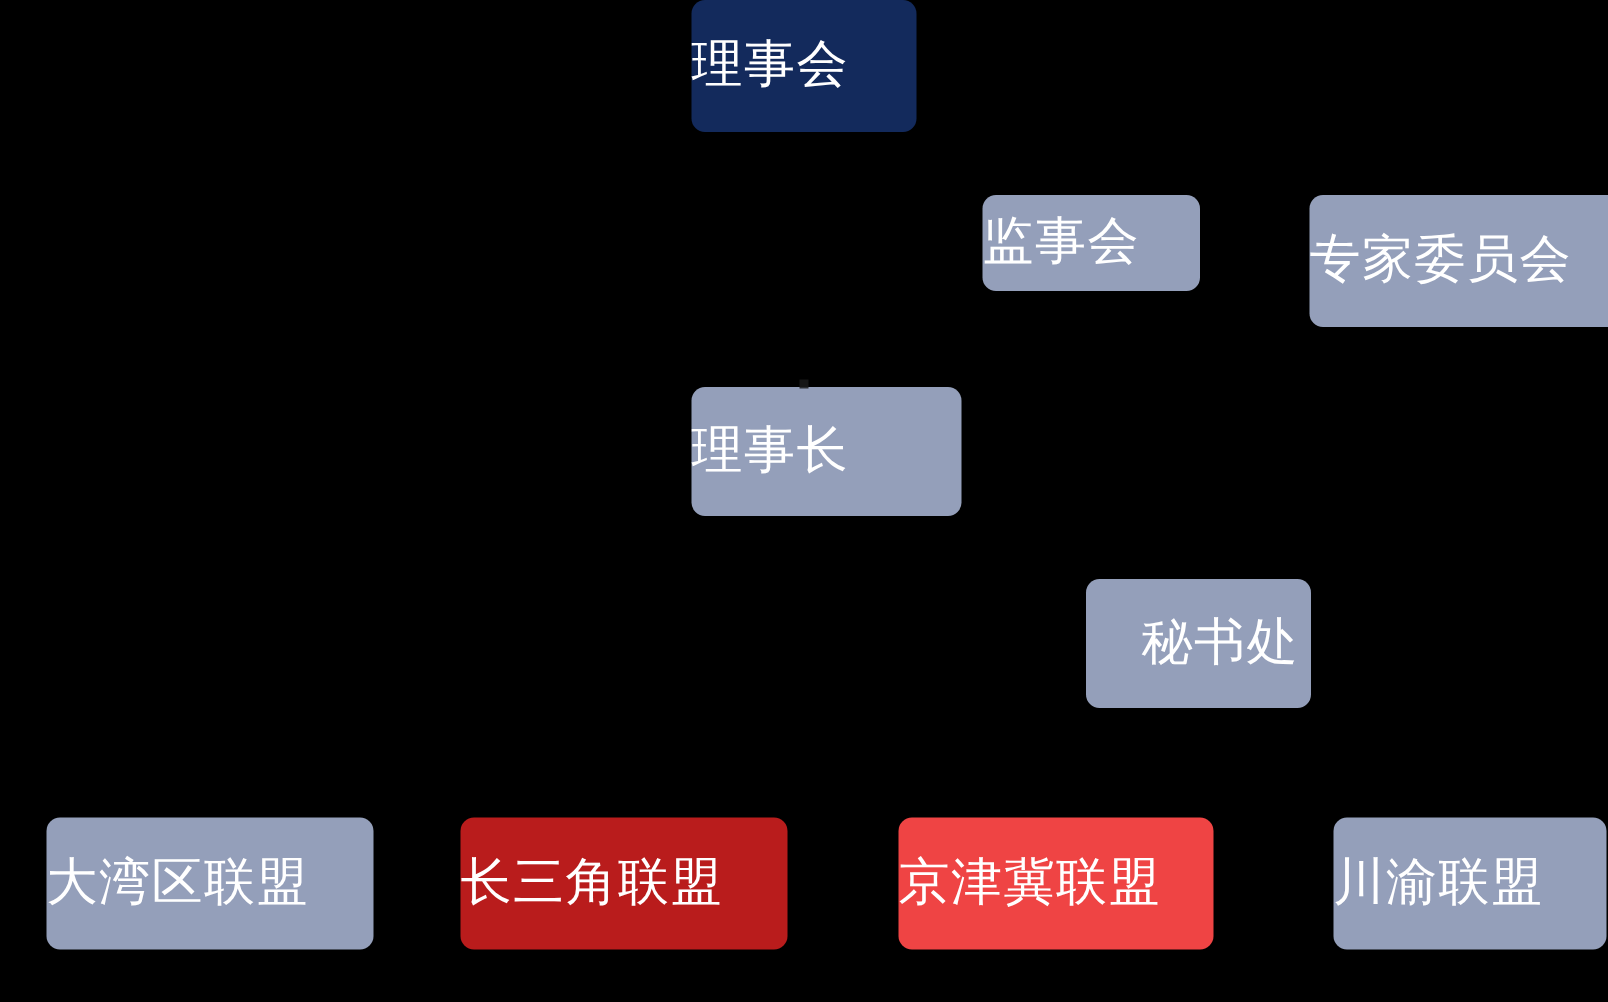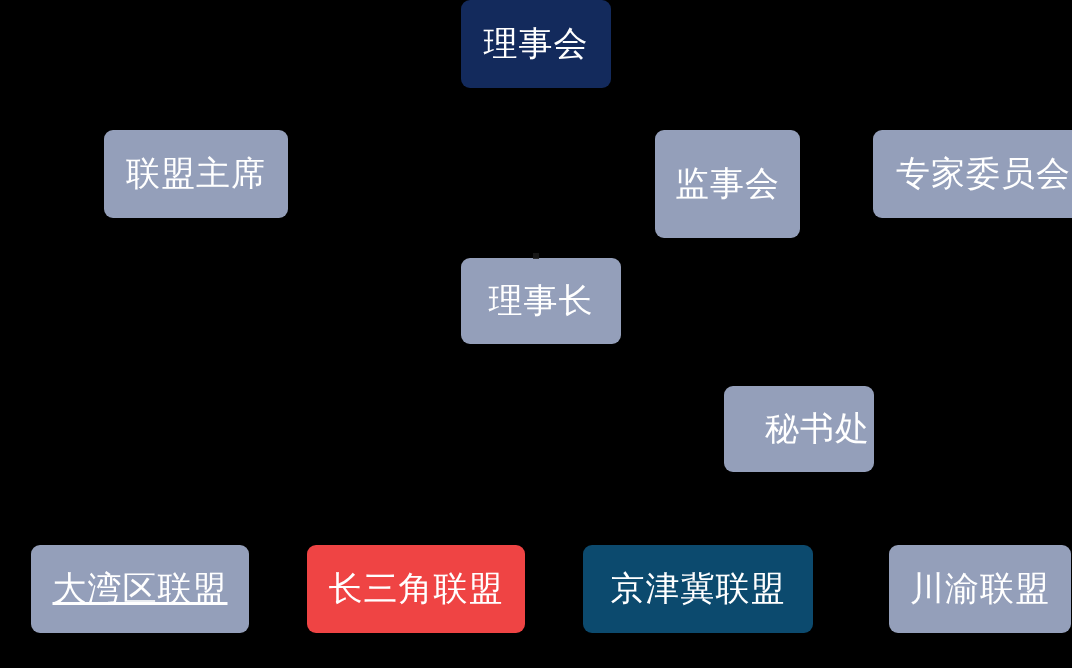--- a/index.html
+++ b/index.html
@@ -23,7 +23,6 @@
     box-sizing: border-box;
     display: flex;
     align-items: center;
-    justify-content: center;
     border-radius: 9px;
     color: #ffffff;
     font-size: 34px;

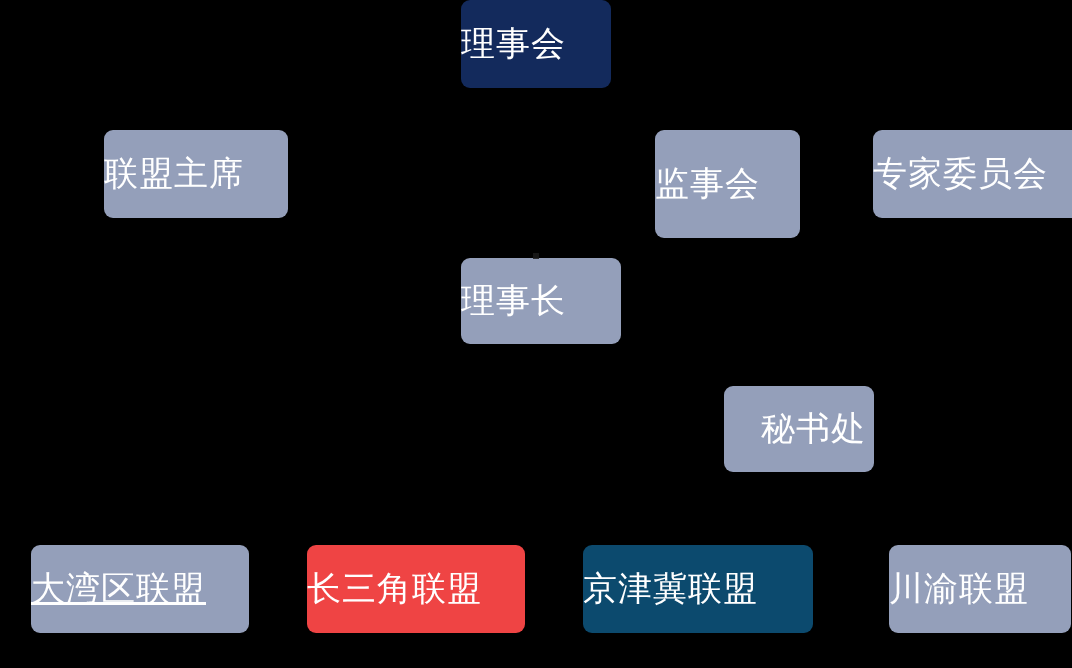--- a/index.html
+++ b/index.html
@@ -58,9 +58,6 @@
     <span class="node-label">理事会</span>
   </div>
 
-  <div class="org-node level-standard" style="left: 104px; top: 130px; width: 184px; height: 88px; background: rgb(148, 159, 186);">
-    <span class="node-label">联盟主席</span>
-  </div>
 
   <div class="org-node level-standard" style="left: 655px; top: 130px; width: 145px; height: 108px; background: rgb(148, 159, 186);">
     <span class="node-label">监事会</span>

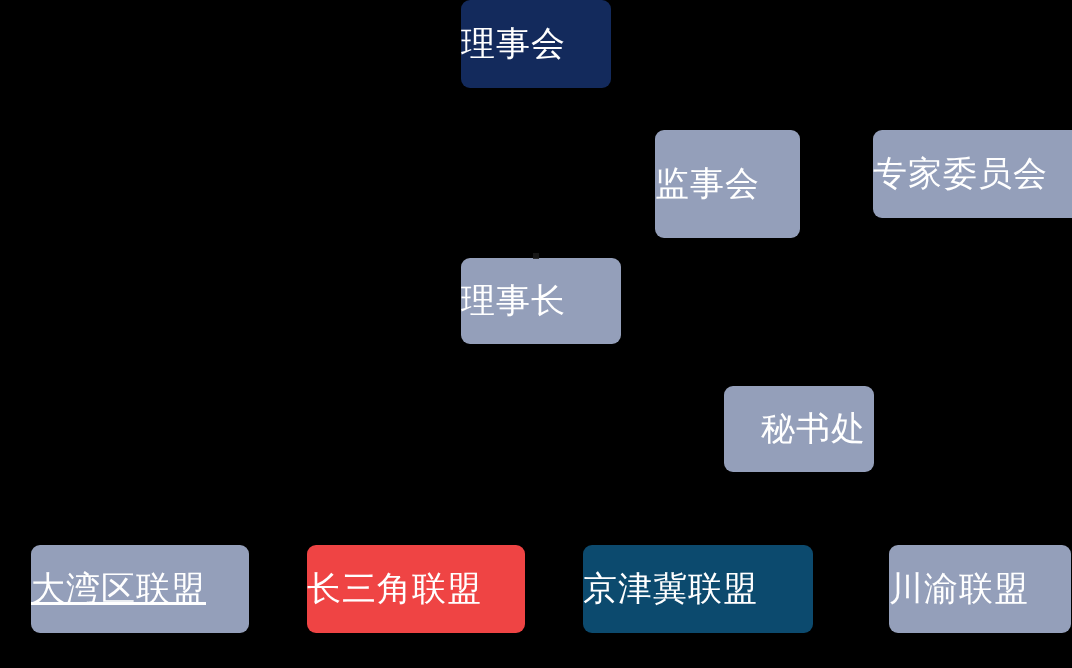--- a/index.html
+++ b/index.html
@@ -59,7 +59,7 @@
   </div>
 
 
-  <div class="org-node level-standard" style="left: 655px; top: 130px; width: 145px; height: 108px; background: rgb(148, 159, 186);">
+  <div class="org-node level-standard" style="left: 655px; top: 130px; width: 145px; height: 64px; background: rgb(148, 159, 186);">
     <span class="node-label">监事会</span>
   </div>
 

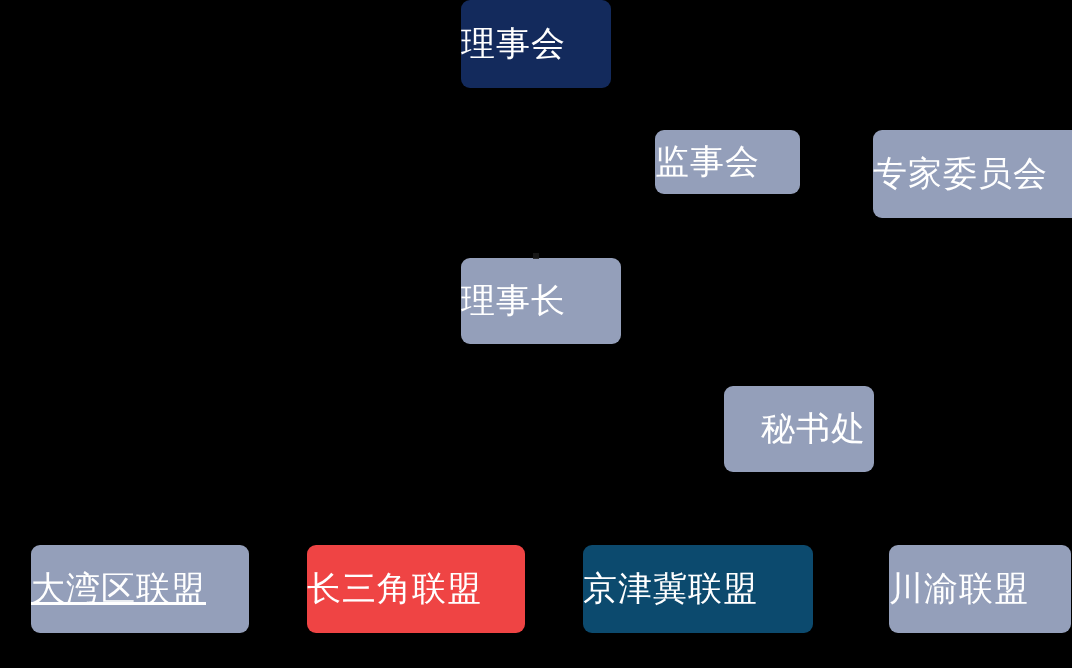--- a/index.html
+++ b/index.html
@@ -67,7 +67,7 @@
     <span class="node-label">专家委员会</span>
   </div>
 
-  <div class="org-node level-standard" style="left: 461px; top: 258px; width: 160px; height: 86px; background: rgb(148, 159, 186);">
+  <div class="org-node level-standard" style="left: 461px; top: 258px; width: 180px; height: 86px; background: rgb(148, 159, 186);">
     <span class="node-label">理事长</span>
   </div>
 

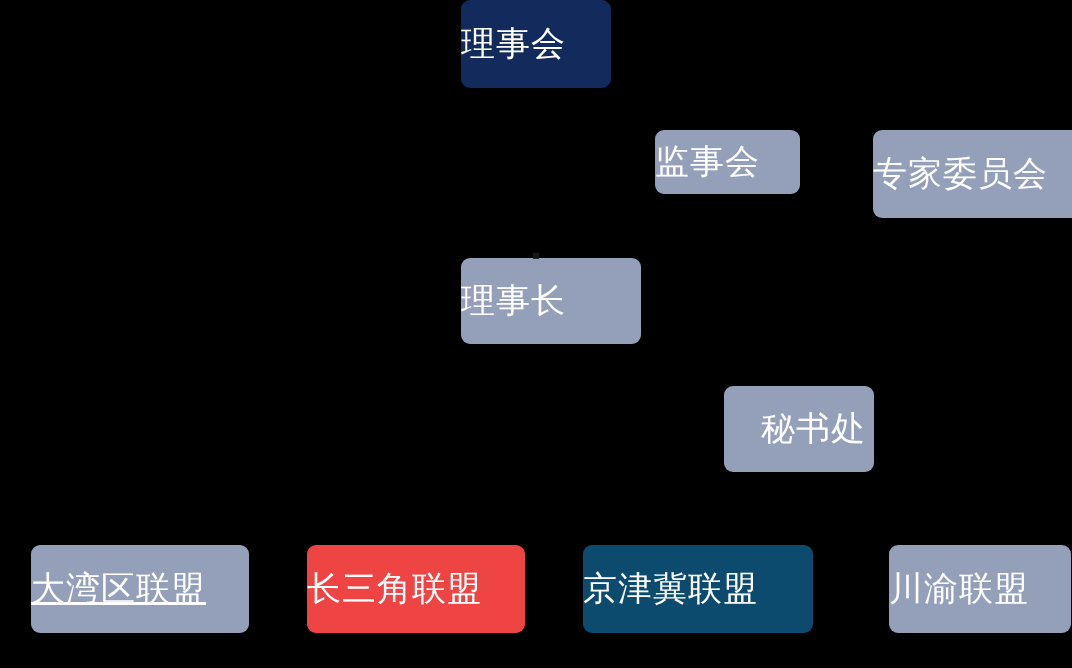--- a/index.html
+++ b/index.html
@@ -77,7 +77,7 @@
     <span class="node-label">秘书处</span>
   </div>
 
-  <div class="org-node level-standard" style="left: 31px; top: 545px; width: 218px; height: 88px; background: rgb(148, 159, 186); text-decoration: underline;">
+  <div class="org-node level-standard" style="left: 31px; top: 545px; width: 218px; height: 88px; background: rgb(148, 159, 186);">
     <span class="node-label">大湾区联盟</span>
   </div>
 

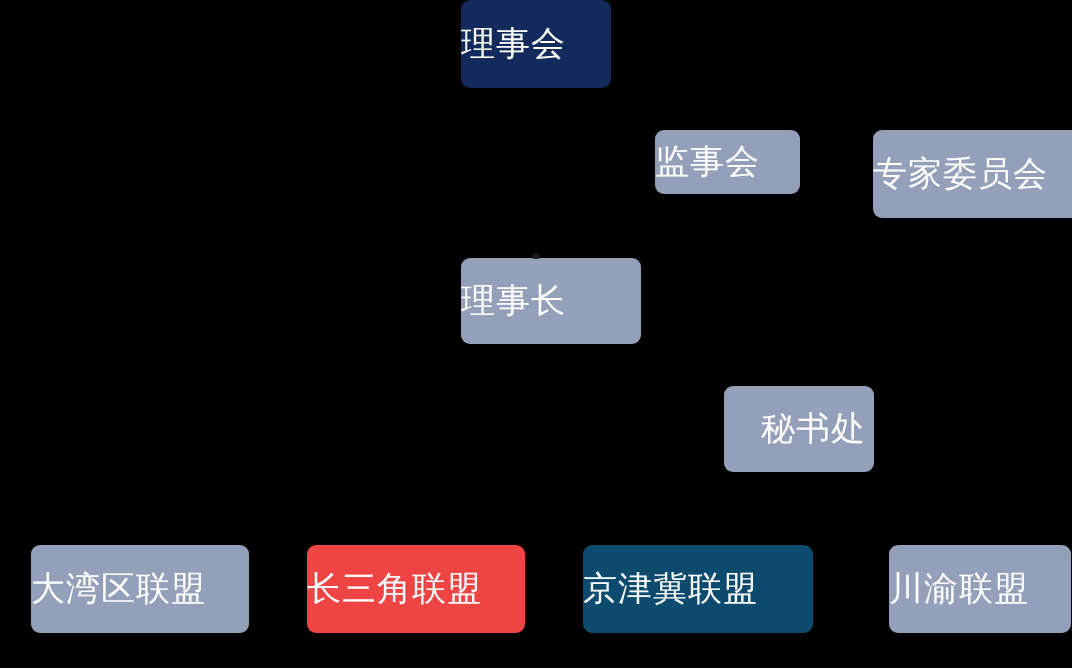--- a/index.html
+++ b/index.html
@@ -81,7 +81,7 @@
     <span class="node-label">大湾区联盟</span>
   </div>
 
-  <div class="org-node level-standard" style="left: 307px; top: 545px; width: 218px; height: 88px; background: #ef4444;">
+  <div class="org-node level-standard" style="left: 307px; top: 545px; width: 218px; height: 88px; background: #b91c1c;">
     <span class="node-label">长三角联盟</span>
   </div>
 

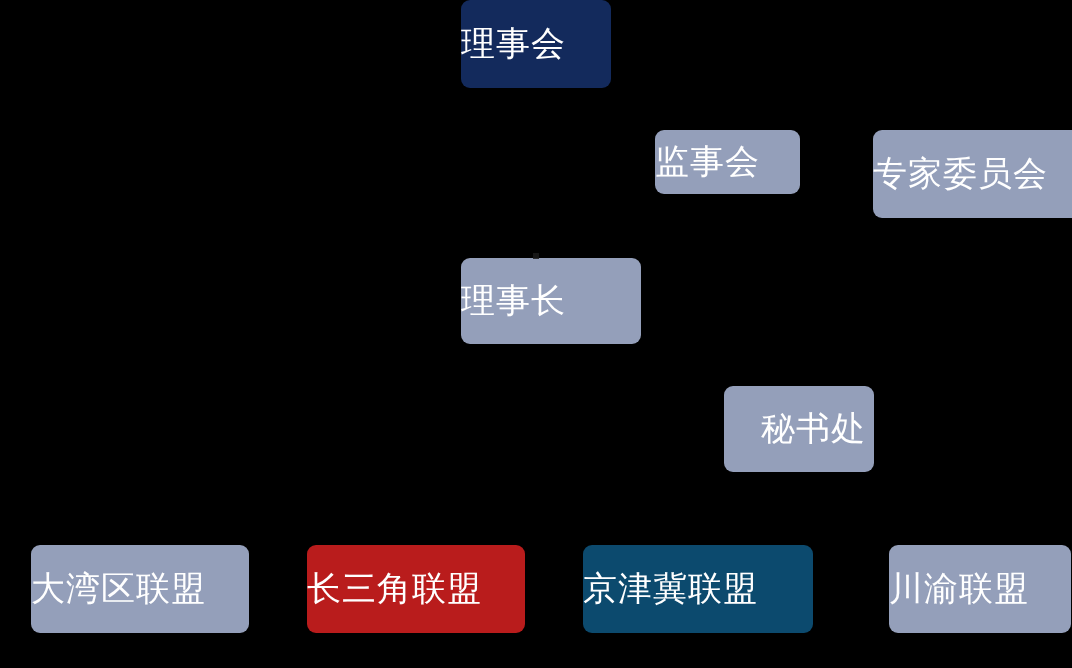--- a/index.html
+++ b/index.html
@@ -85,7 +85,7 @@
     <span class="node-label">长三角联盟</span>
   </div>
 
-  <div class="org-node level-standard" style="left: 583px; top: 545px; width: 230px; height: 88px; background: #0c4a6e;">
+  <div class="org-node level-standard" style="left: 599px; top: 545px; width: 210px; height: 88px; background: #ef4444;">
     <span class="node-label">京津冀联盟</span>
   </div>
 

